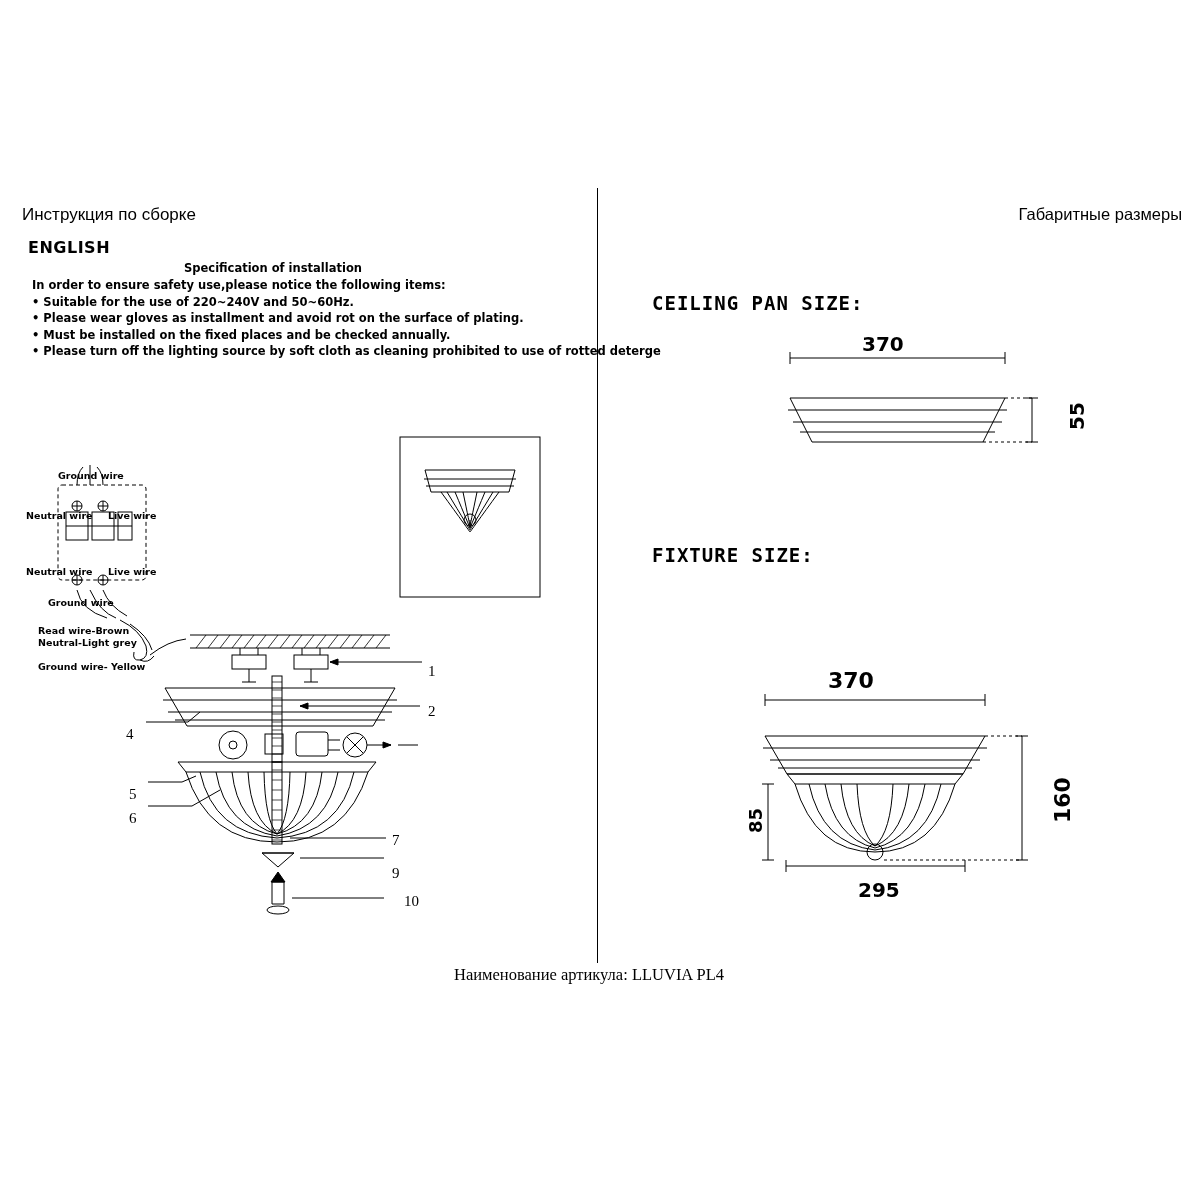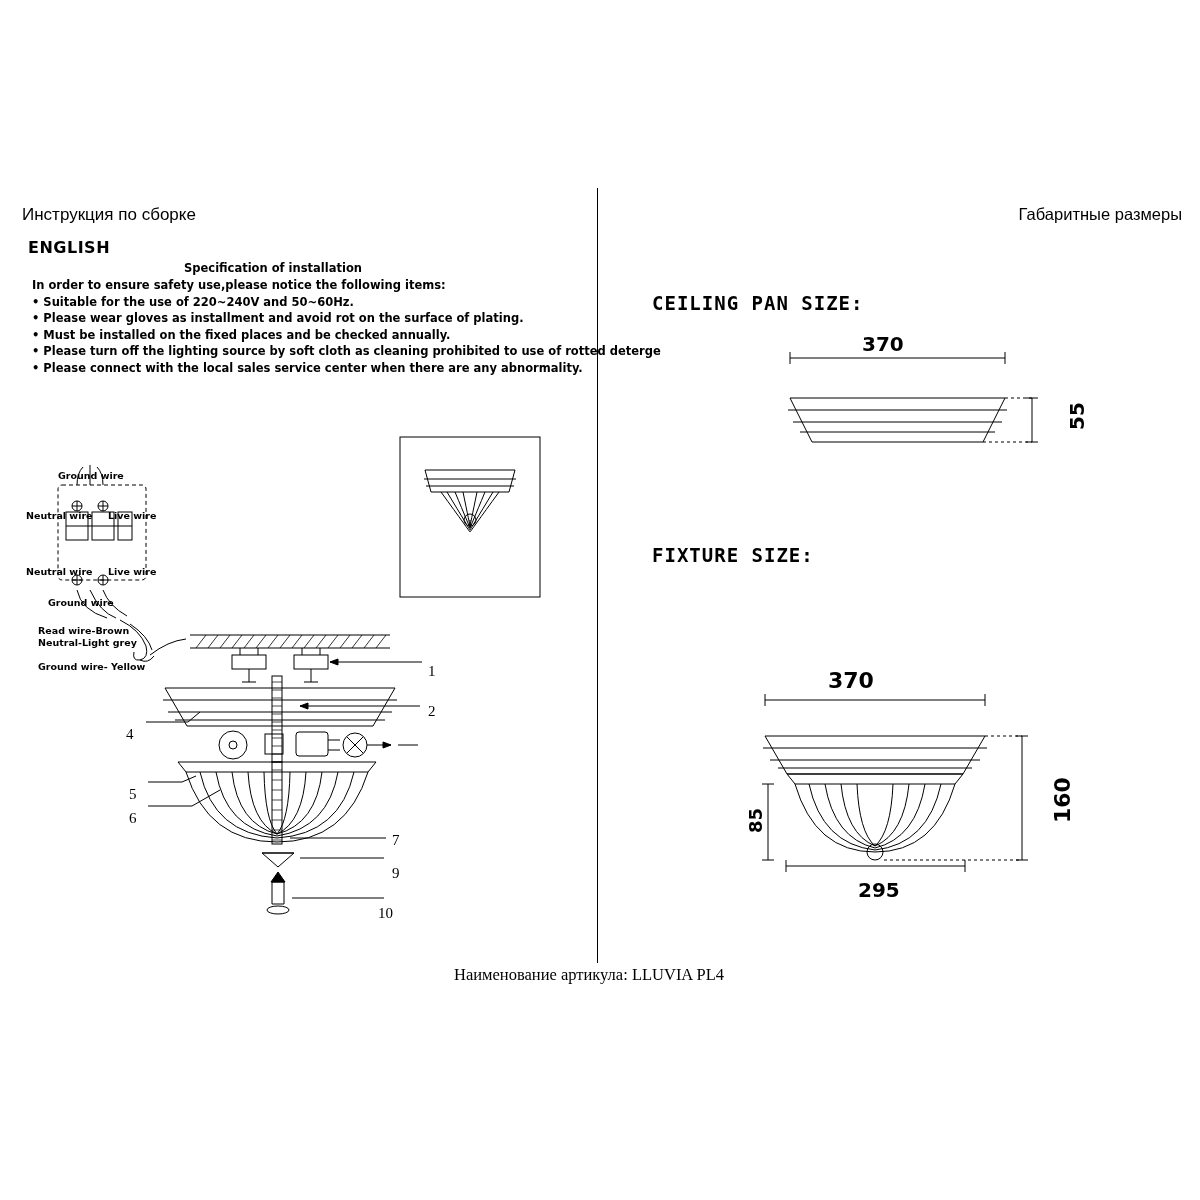--- a/index.html
+++ b/index.html
@@ -49,7 +49,6 @@
     <div>• Please wear gloves as installment and avoid rot on the surface of plating.</div>
     <div>• Must be installed on the fixed places and be checked annually.</div>
     <div>• Please turn off the lighting source by soft cloth as cleaning prohibited to use of rotted deterge</div>
-    <div>• Please connect with the local sales service center when there are any abnormality.</div>
   </div>
 
   <div class="wire-label" style="left:58px;top:470px;">Ground wire</div>

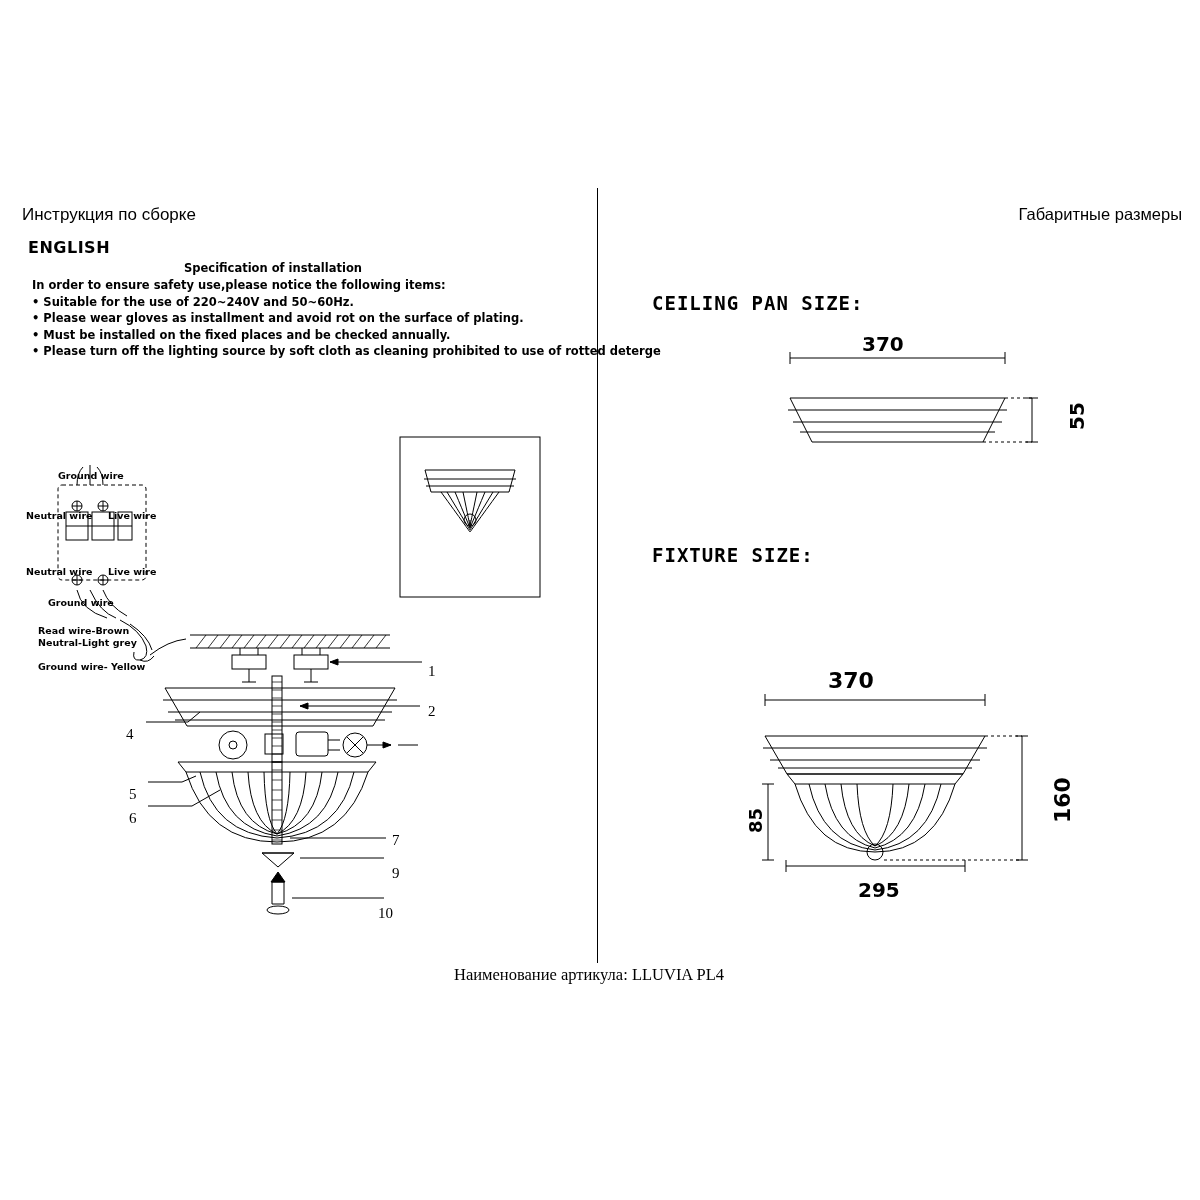--- a/index.html
+++ b/index.html
@@ -70,7 +70,7 @@
   <div class="num" style="left:129px;top:810px;">6</div>
   <div class="num" style="left:392px;top:832px;">7</div>
   <div class="num" style="left:392px;top:865px;">9</div>
-  <div class="num" style="left:378px;top:893px;margin-top:12px;">10</div>
+  <div class="num" style="left:404px;top:893px;">10</div>
 
   <div class="sect-title" style="left:652px;top:292px;">CEILING PAN SIZE:</div>
   <div class="sect-title" style="left:652px;top:544px;">FIXTURE SIZE:</div>

